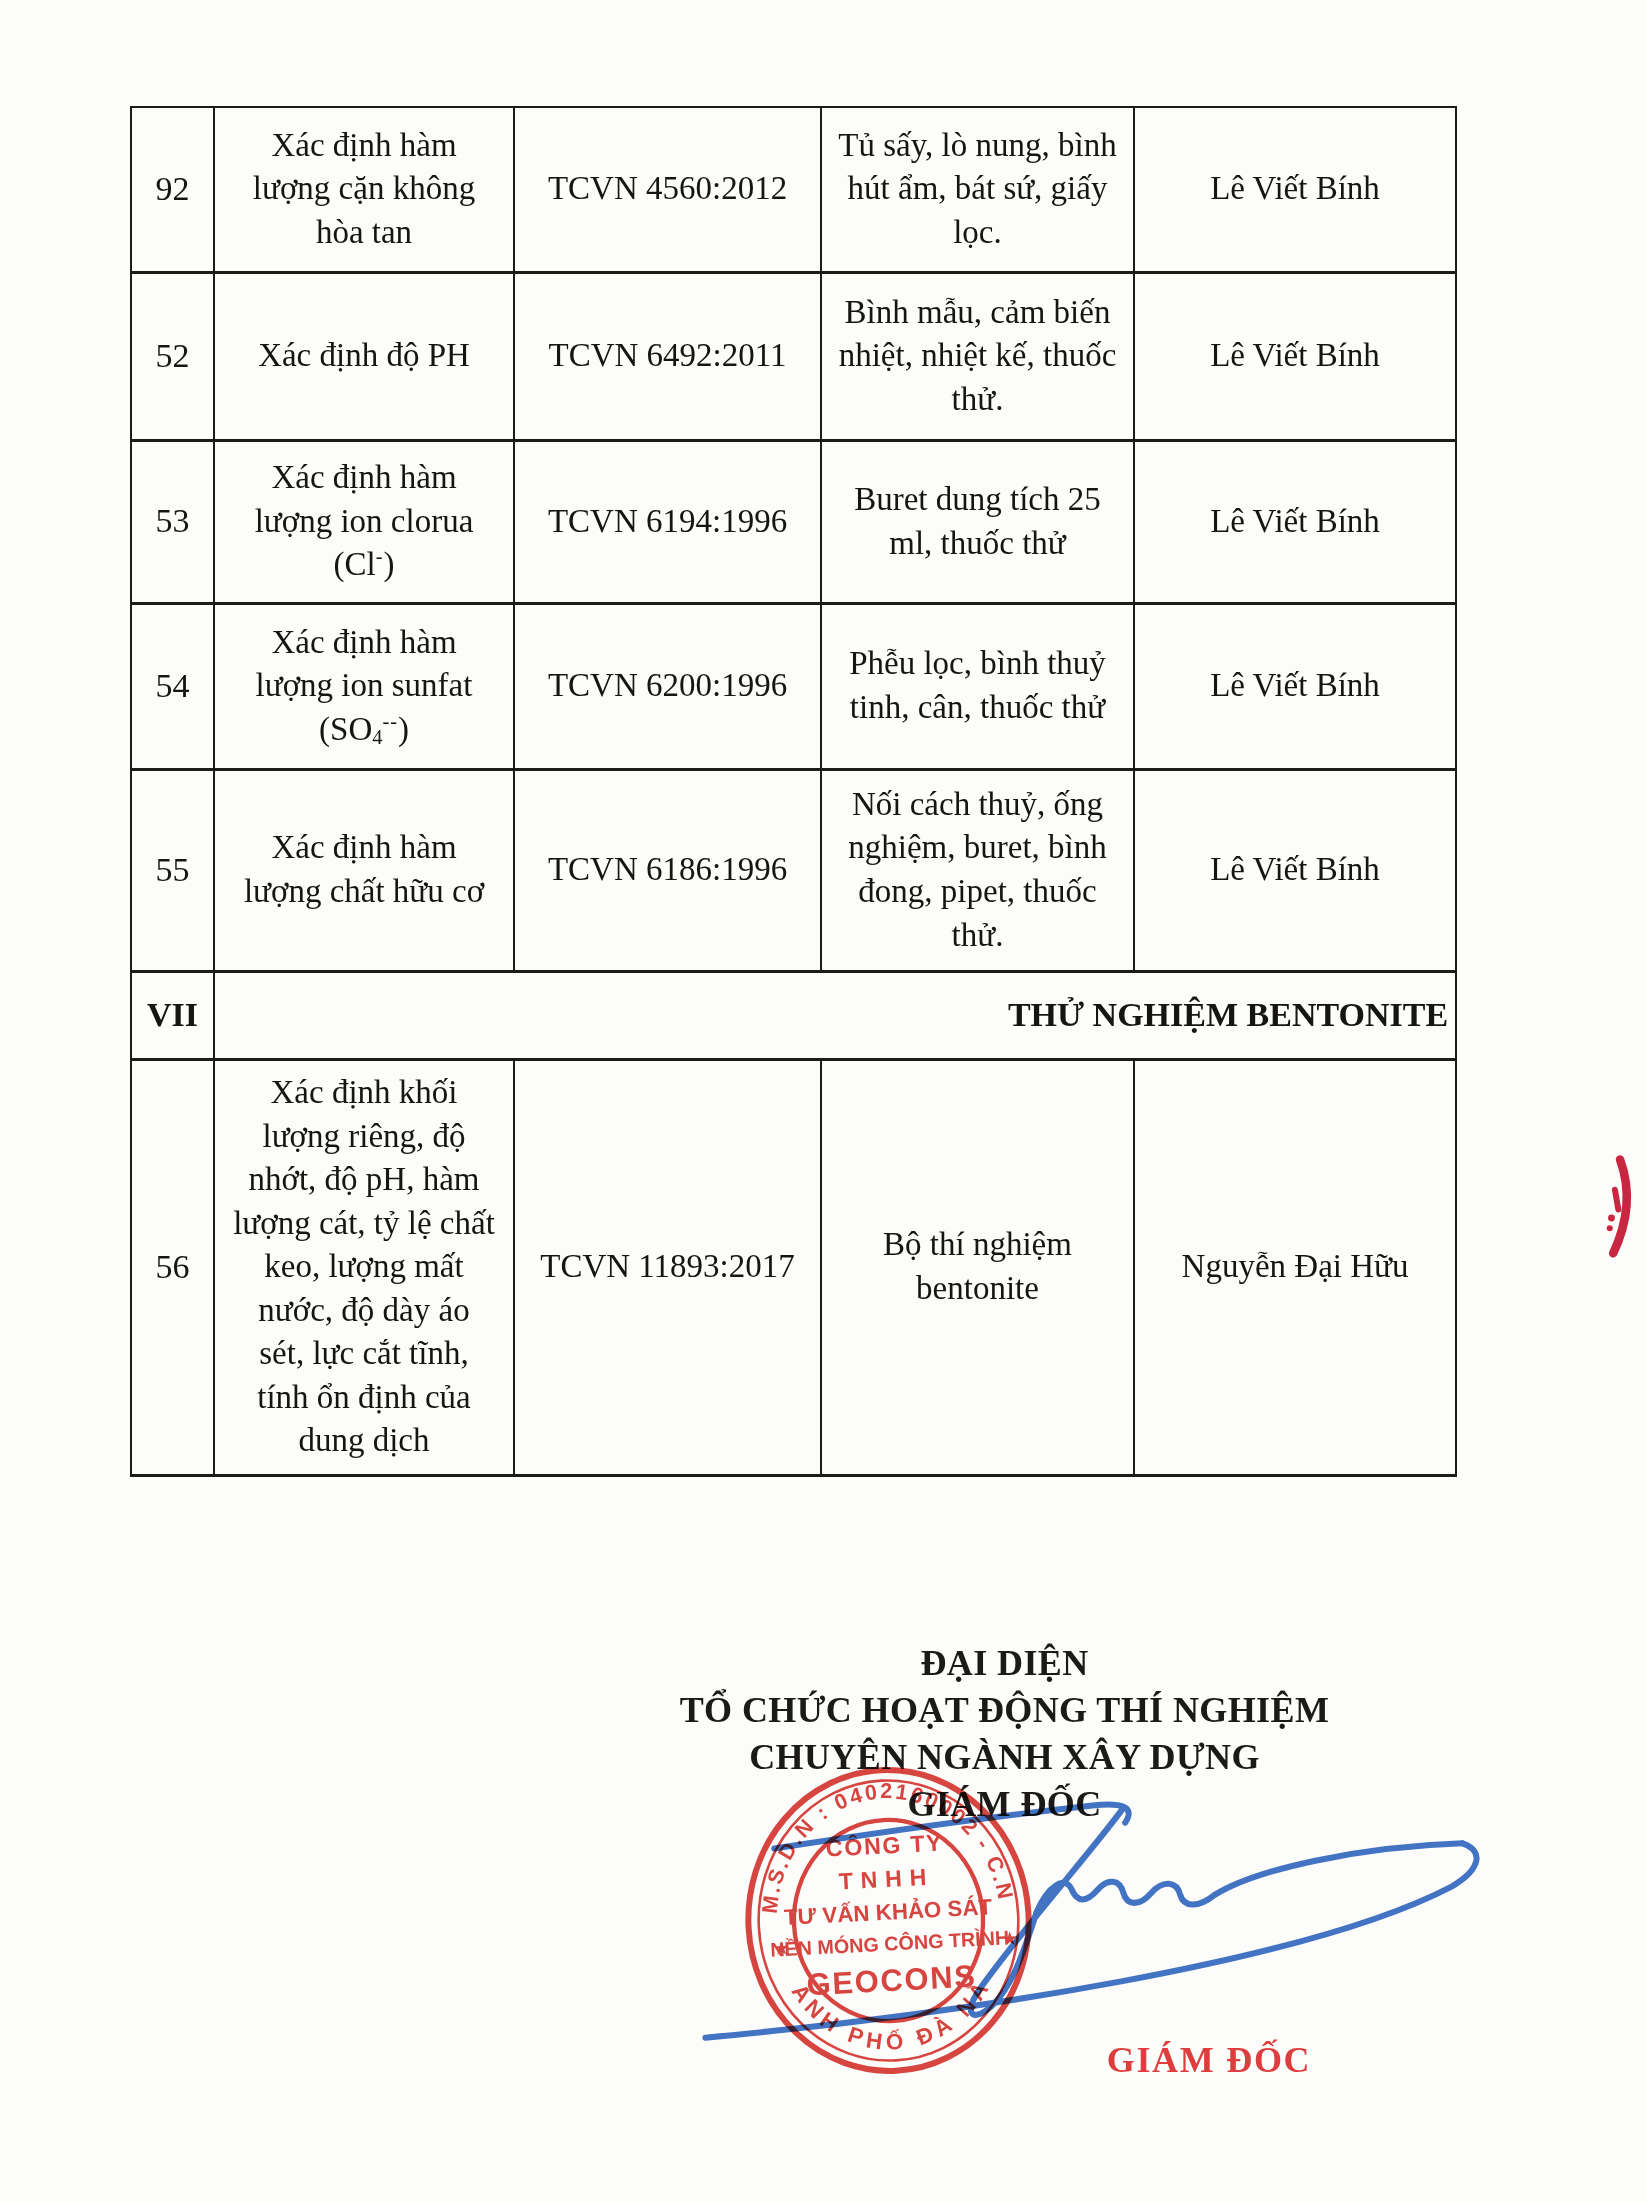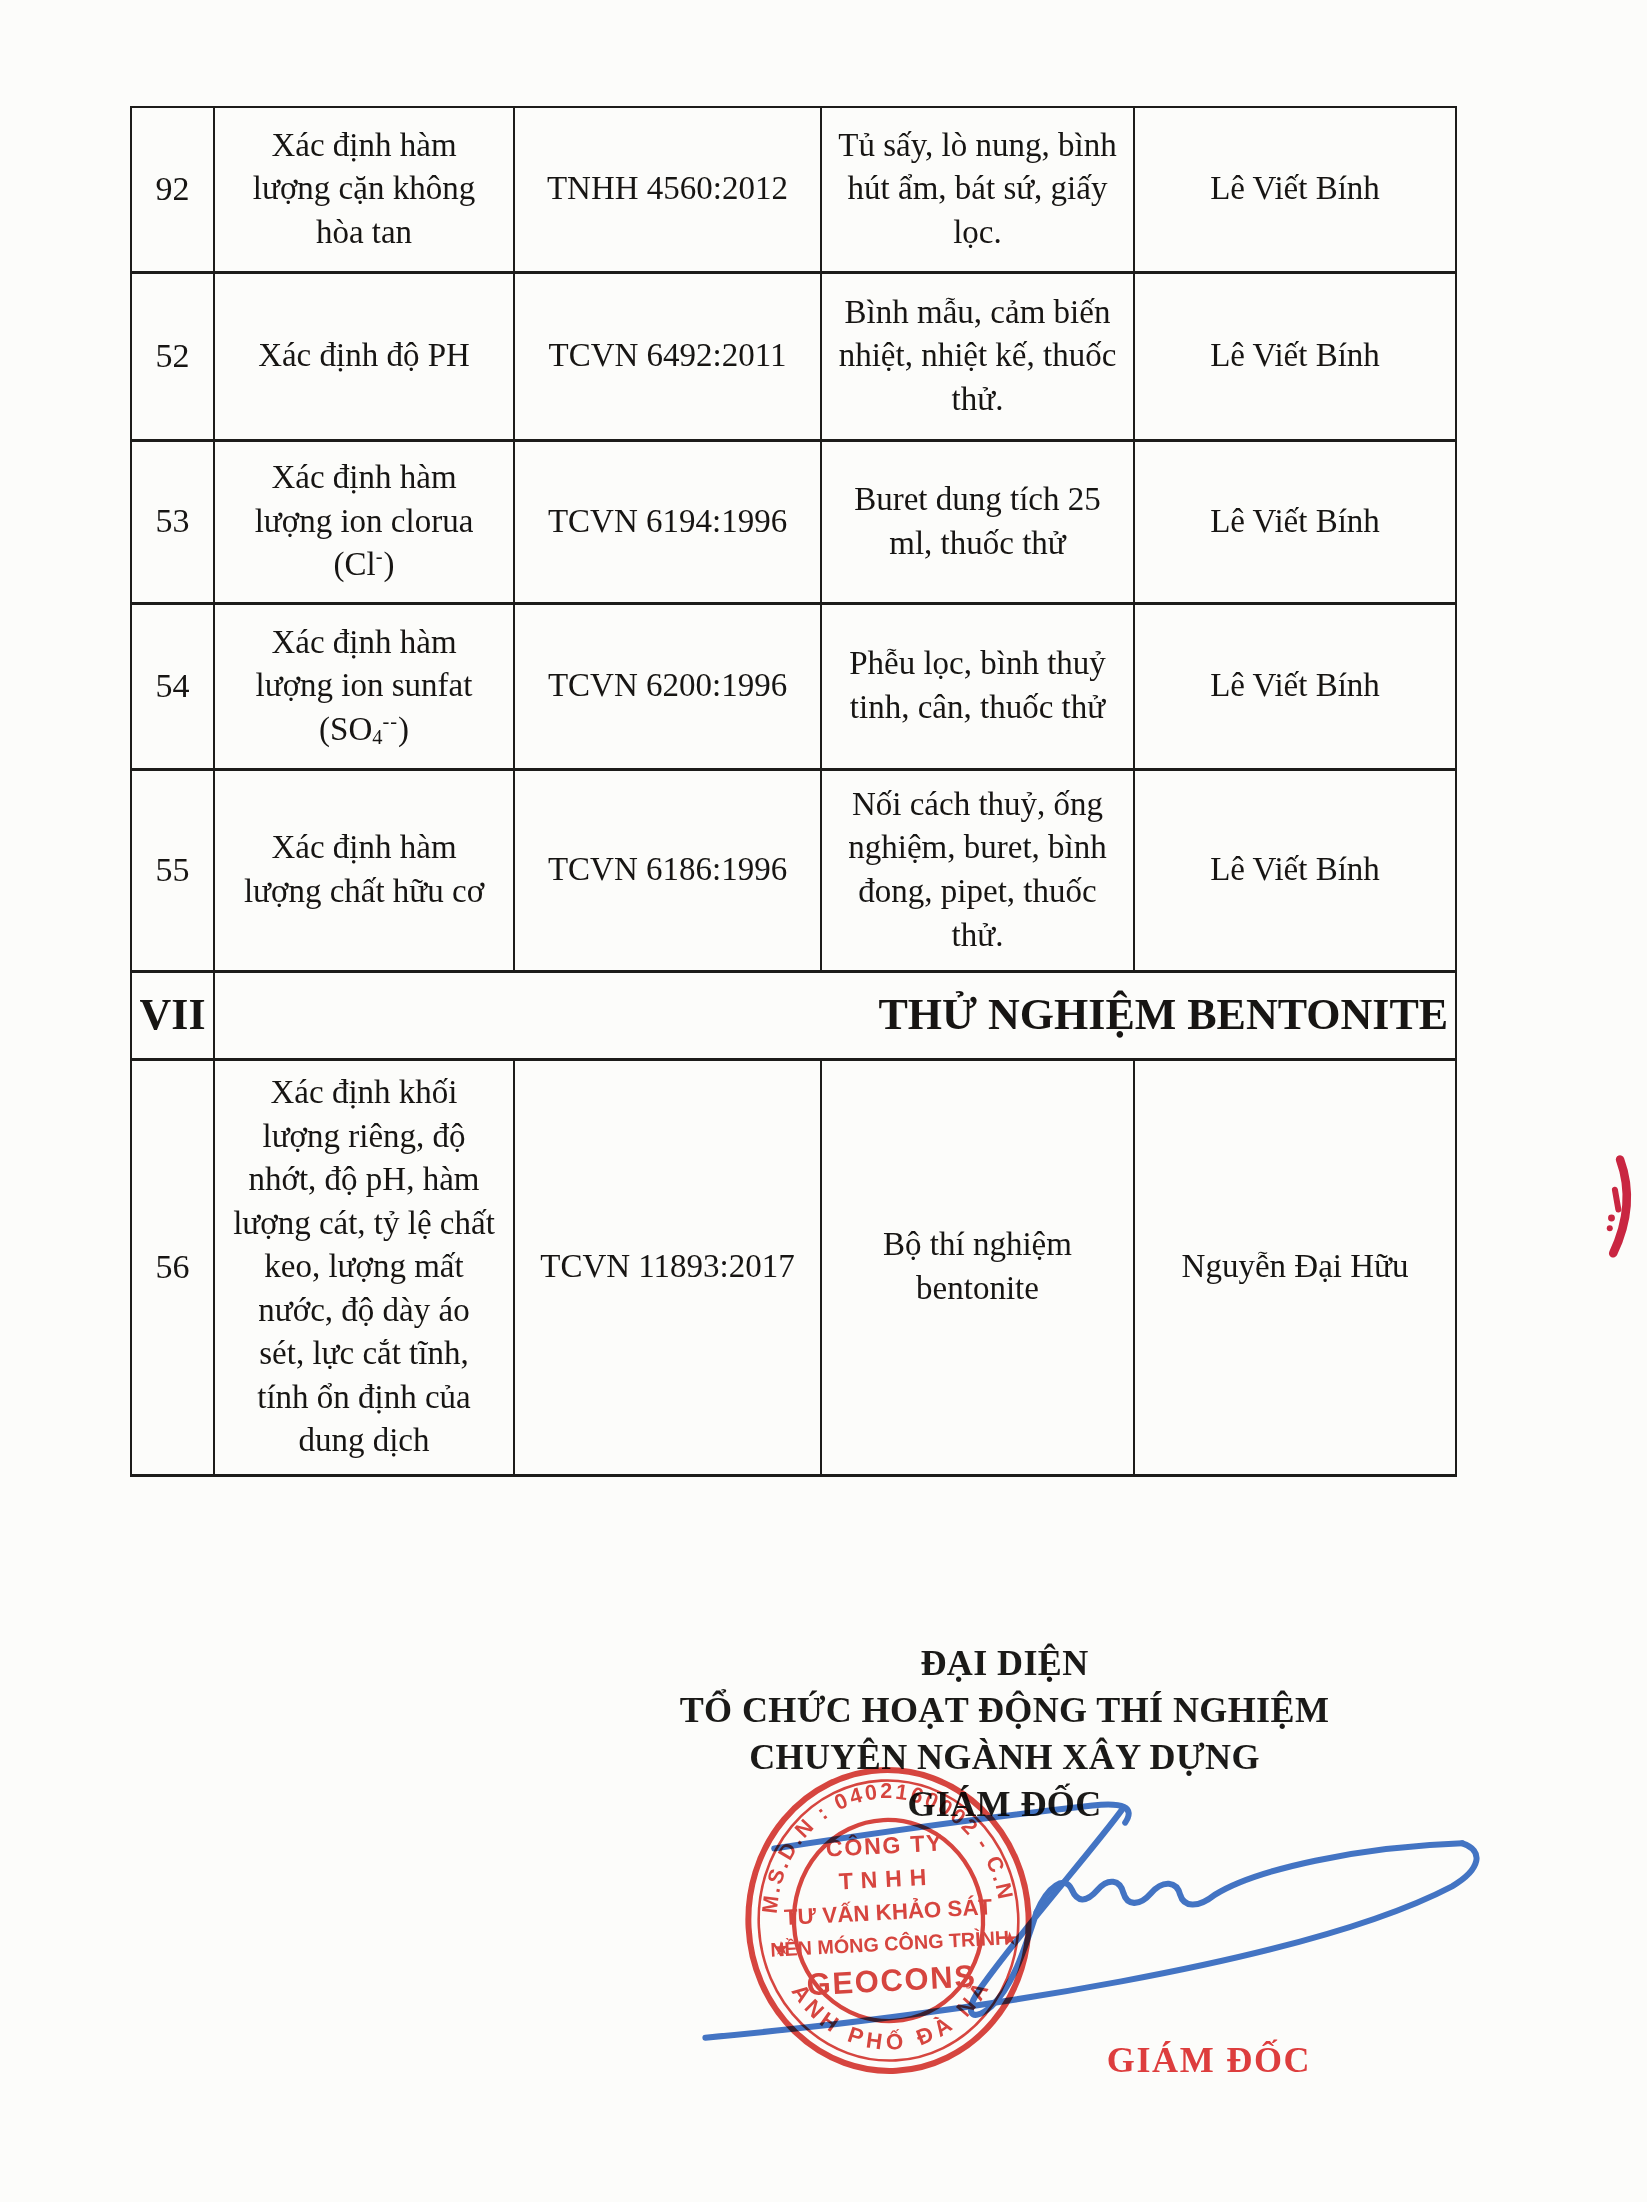--- a/index.html
+++ b/index.html
@@ -73,7 +73,7 @@
       <td class="name ml">Xác định hàm
 lượng cặn không
 hòa tan</td>
-      <td>TNHH 4560:2012</td>
+      <td>TCVN 4560:2012</td>
       <td class="ml">Tủ sấy, lò nung, bình
 hút ẩm, bát sứ, giấy
 lọc.</td>

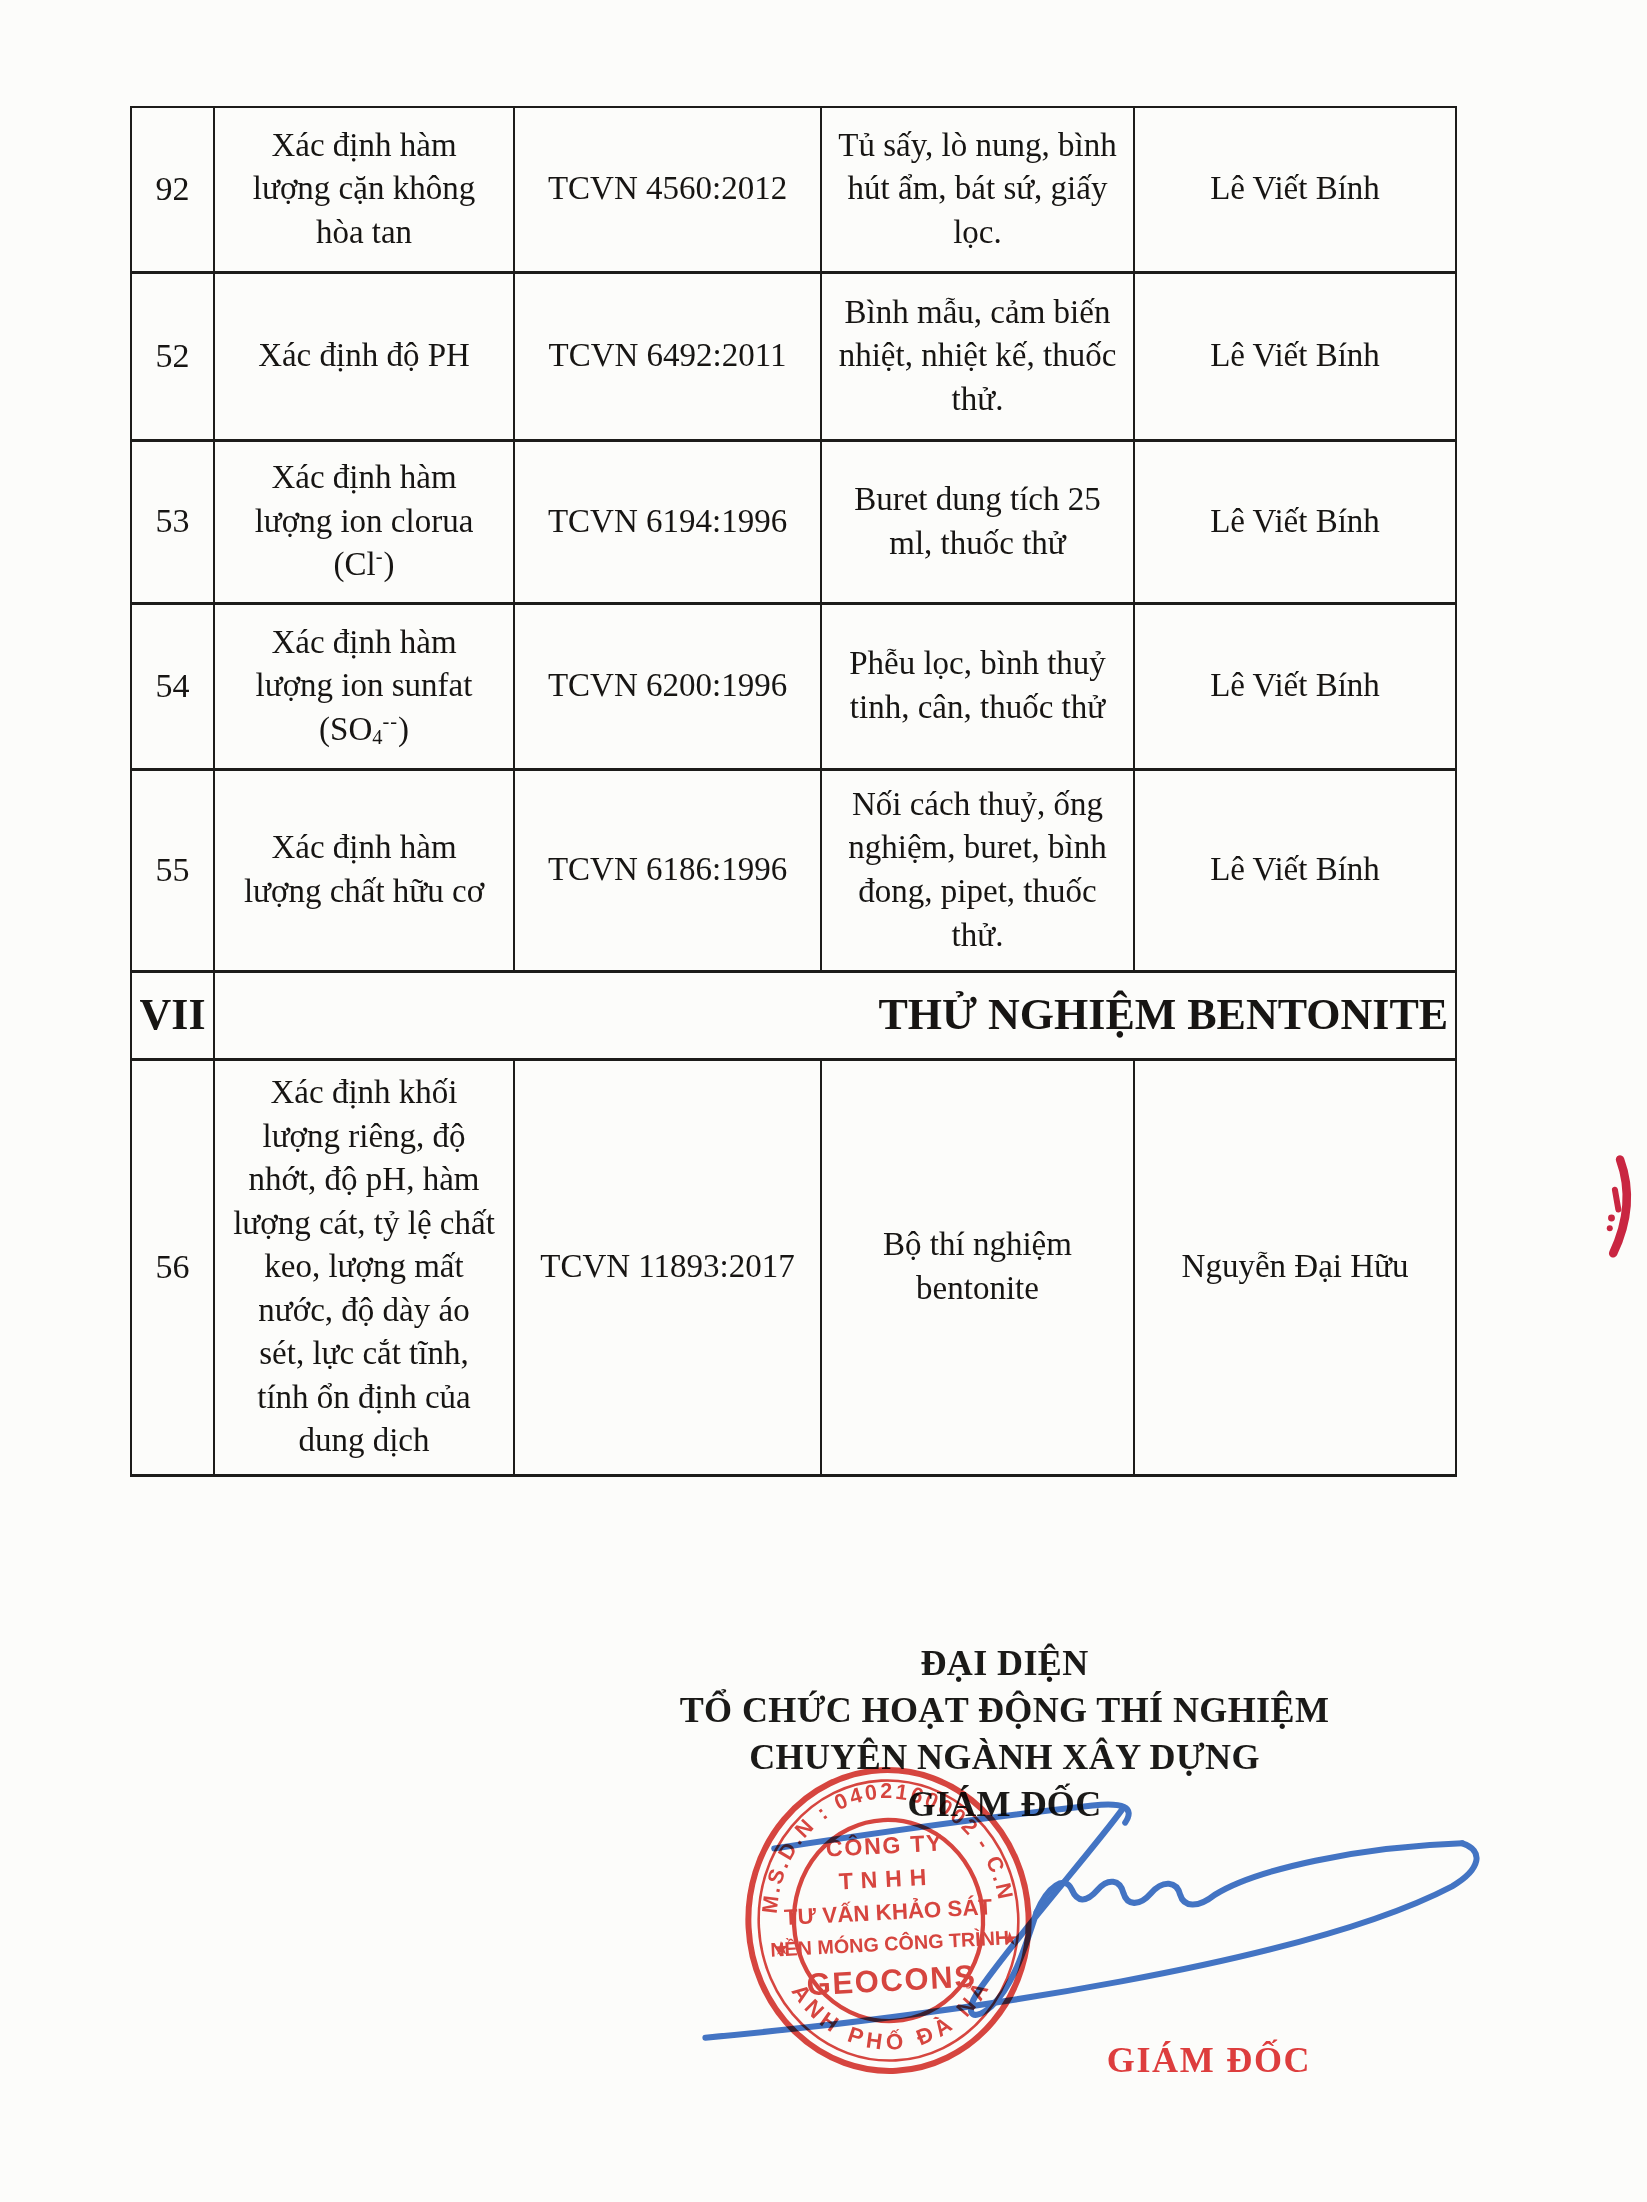--- a/index.html
+++ b/index.html
@@ -27,7 +27,7 @@
   .ml{white-space:pre-line;}
   sup{font-size:.62em;vertical-align:super;letter-spacing:0.9px;}
   sub{font-size:.62em;vertical-align:-0.2em;}
-  tr.section-row td{font-weight:bold;font-size:44px;margin-top:12px;}
+  tr.section-row td{font-weight:bold;font-size:34px;margin-top:12px;}
   tr.section-row td.sec-title{text-align:right;padding-left:19px;}
   
   .footer-par{

